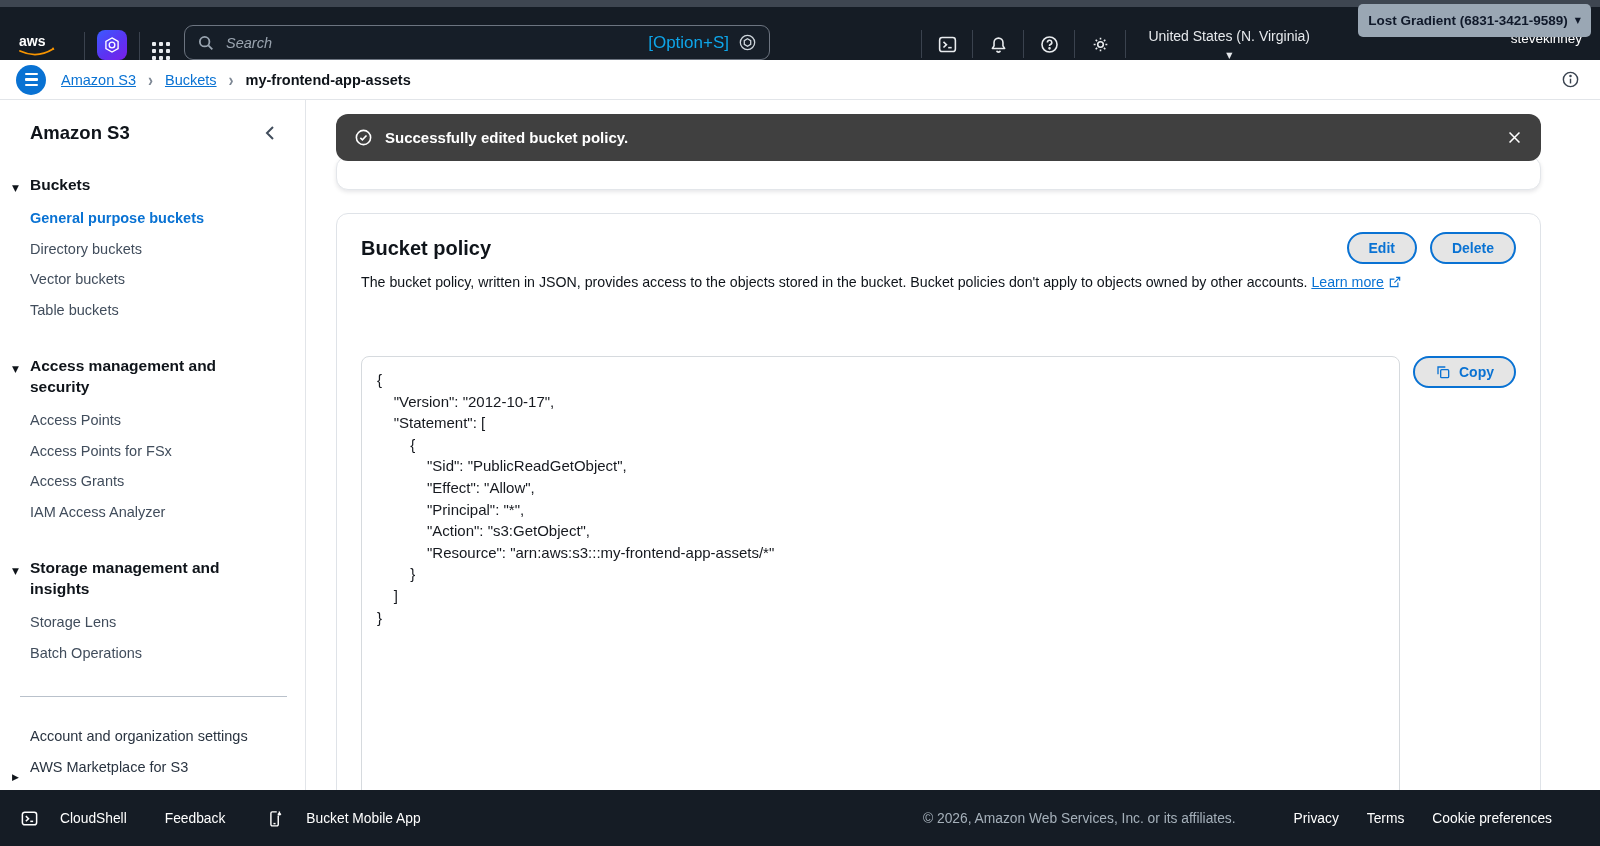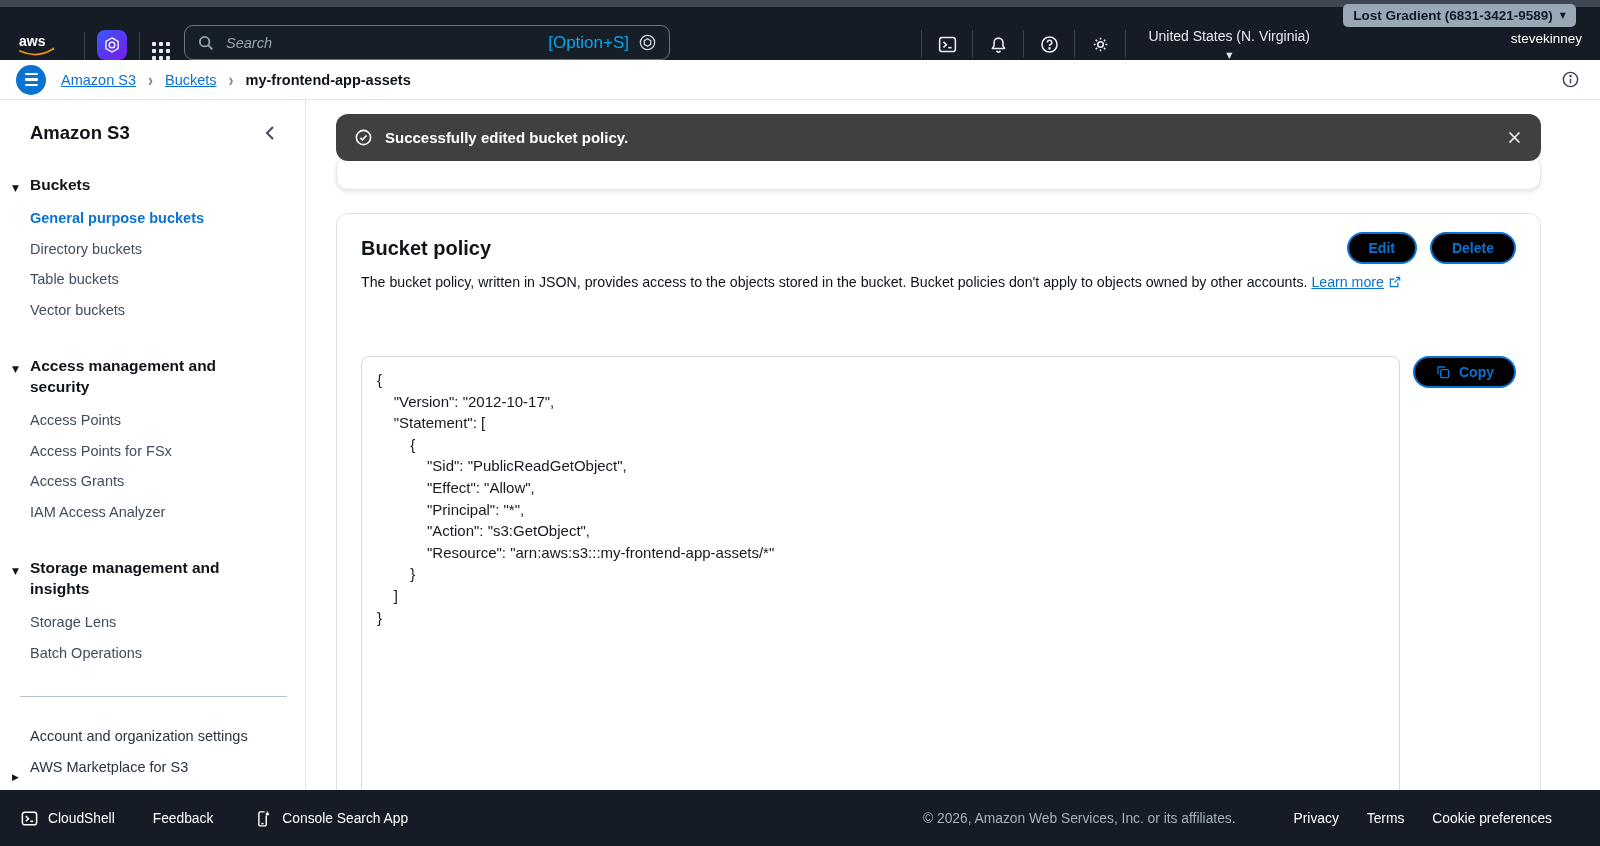--- a/index.html
+++ b/index.html
@@ -27,7 +27,7 @@
   .top-icon-btn { width:26px; height:26px; display:flex; align-items:center; justify-content:center; cursor:pointer; }
   .region { display:flex; align-items:center; gap:7px; color:#e6e9ec; font-size:14px; margin-left:10px; cursor:pointer; white-space:nowrap;flex-direction:column; }
   .caret-down { font-size:8px; color:#e6e9ec; font-family:"DejaVu Sans",sans-serif; }
-  .account-badge { position:absolute; top:4px; right:24px; z-index:5; height:23px; display:flex; align-items:center; gap:7px; background:#9aa7b4; color:#10192a; font-weight:bold; font-size:13.5px; padding:0 10px; border-radius:5px; cursor:pointer; }
+  .account-badge { position:absolute; top:4px; right:9px; z-index:5; height:33px; display:flex; align-items:center; gap:7px; background:#9aa7b4; color:#10192a; font-weight:bold; font-size:13.5px; padding:0 10px; border-radius:5px; cursor:pointer; }
   .account-badge .caret-down { color:#10192a; }
   .username { position:absolute; top:31px; right:18px; color:#ffffff; font-size:13.5px; }
   

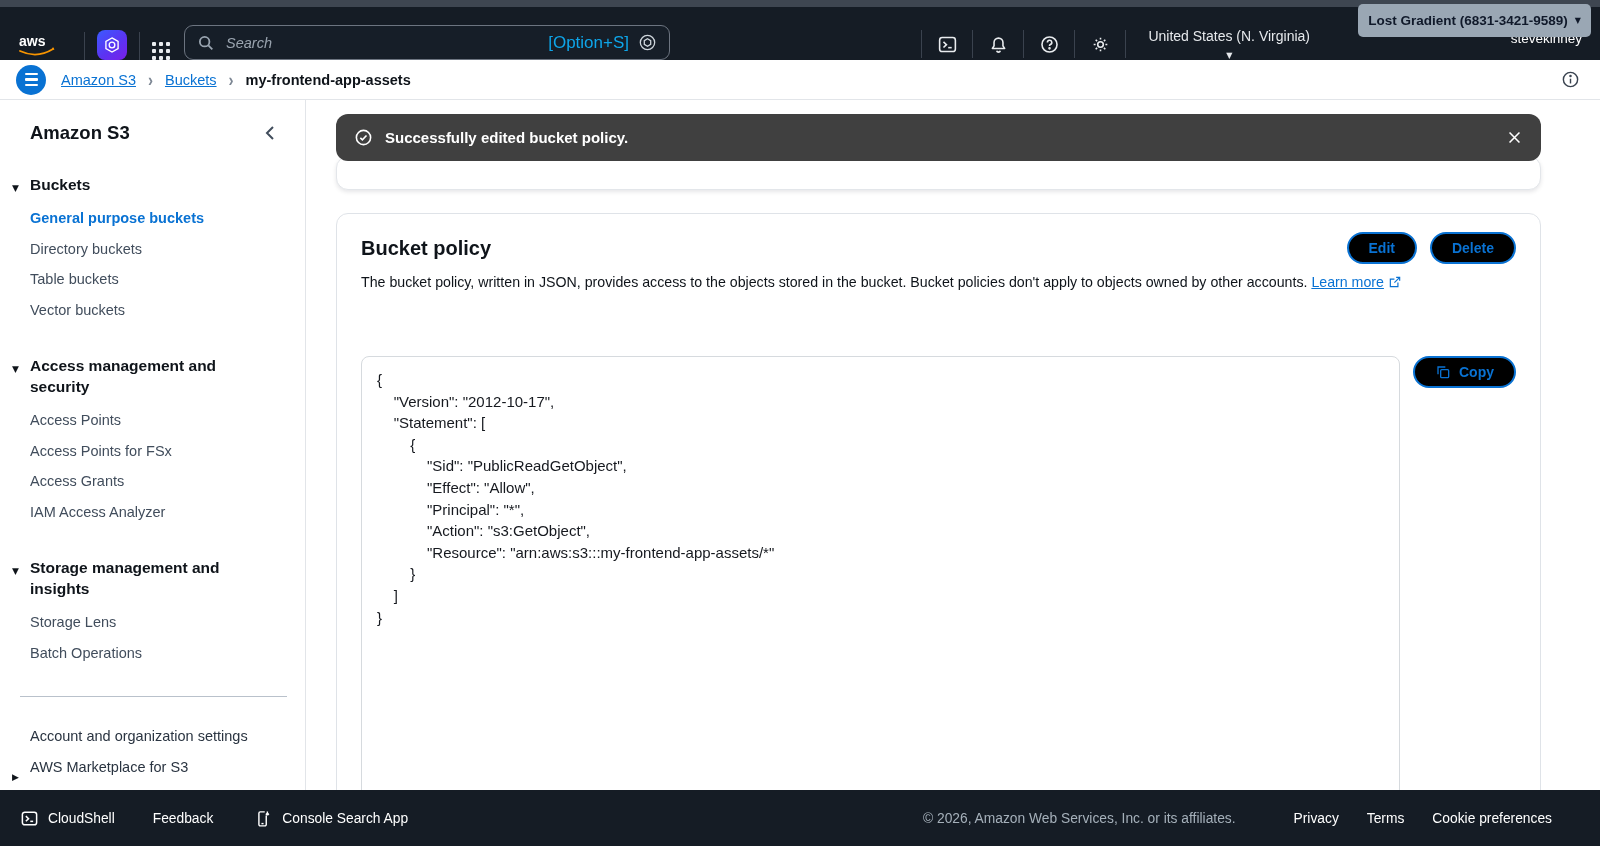--- a/index.html
+++ b/index.html
@@ -19,7 +19,7 @@
   .s3-chip { width:30px; height:30px; border-radius:8px; background:linear-gradient(140deg,#3b5bff 0%,#5b34f2 55%,#7a1fe8 100%); display:flex; align-items:center; justify-content:center; flex:0 0 auto; }
   .grid-icon { display:grid; grid-template-columns:repeat(3,4px); grid-template-rows:repeat(3,4px); gap:3px; cursor:pointer; flex:0 0 auto; }
   .grid-icon span { width:4px; height:4px; background:#e9ecef; border-radius:1px; }
-  .searchbar { display:flex; align-items:center; width:486px; height:35px; margin-left:14px; background:#161e28; border:1px solid #6c7480; border-radius:9px; padding:0 12px; flex:0 0 auto; }
+  .searchbar { display:flex; align-items:center; width:586px; height:35px; margin-left:14px; background:#161e28; border:1px solid #6c7480; border-radius:9px; padding:0 12px; flex:0 0 auto; }
   .searchbar input { flex:1; background:transparent; border:none; outline:none; color:#e6e9ec; font-style:italic; font-size:14.5px; font-family:"Liberation Sans",sans-serif; margin-left:9px; }
   .searchbar input::placeholder { color:#9aa4af; }
   .shortcut { color:#0ea5e9; font-size:17px; margin-right:9px; white-space:nowrap; }

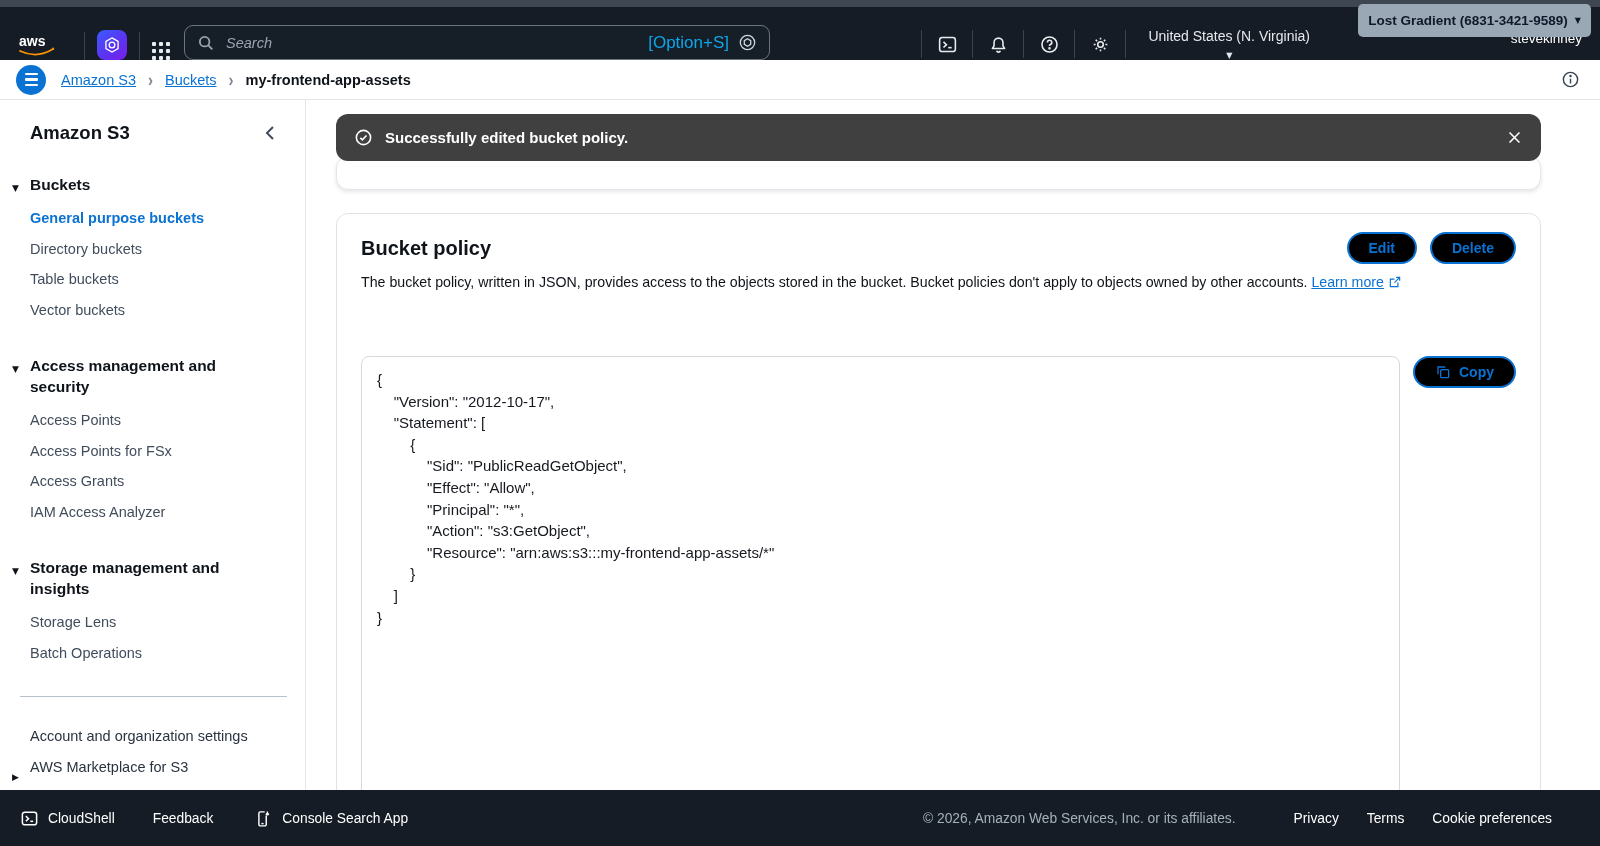--- a/index.html
+++ b/index.html
@@ -63,7 +63,7 @@
   .card-head { display:flex; align-items:center; }
   .card-head h2 { margin:0; font-size:20px; font-weight:bold; }
   .btn-group { margin-left:auto; display:flex; gap:13px; }
-  .pill-btn { display:flex; align-items:center; gap:8px; border:2px solid #0972d3; color:#0972d3; background:#000000; font-weight:bold; font-size:14px; font-family:"Liberation Sans",sans-serif; border-radius:18px; padding:5px 20px; cursor:pointer; line-height:18px; }
+  .pill-btn { display:flex; align-items:center; gap:8px; border:2px solid #0972d3; color:#0972d3; background:#e5e5e5; font-weight:bold; font-size:14px; font-family:"Liberation Sans",sans-serif; border-radius:18px; padding:5px 20px; cursor:pointer; line-height:18px; }
   .card-desc { margin-top:10px; font-size:14.2px; color:#0f141a; }
   .learn-more { color:#0972d3; text-decoration:underline; cursor:pointer; }
   .policy-row { display:flex; align-items:flex-start; gap:13px; margin-top:66px; }

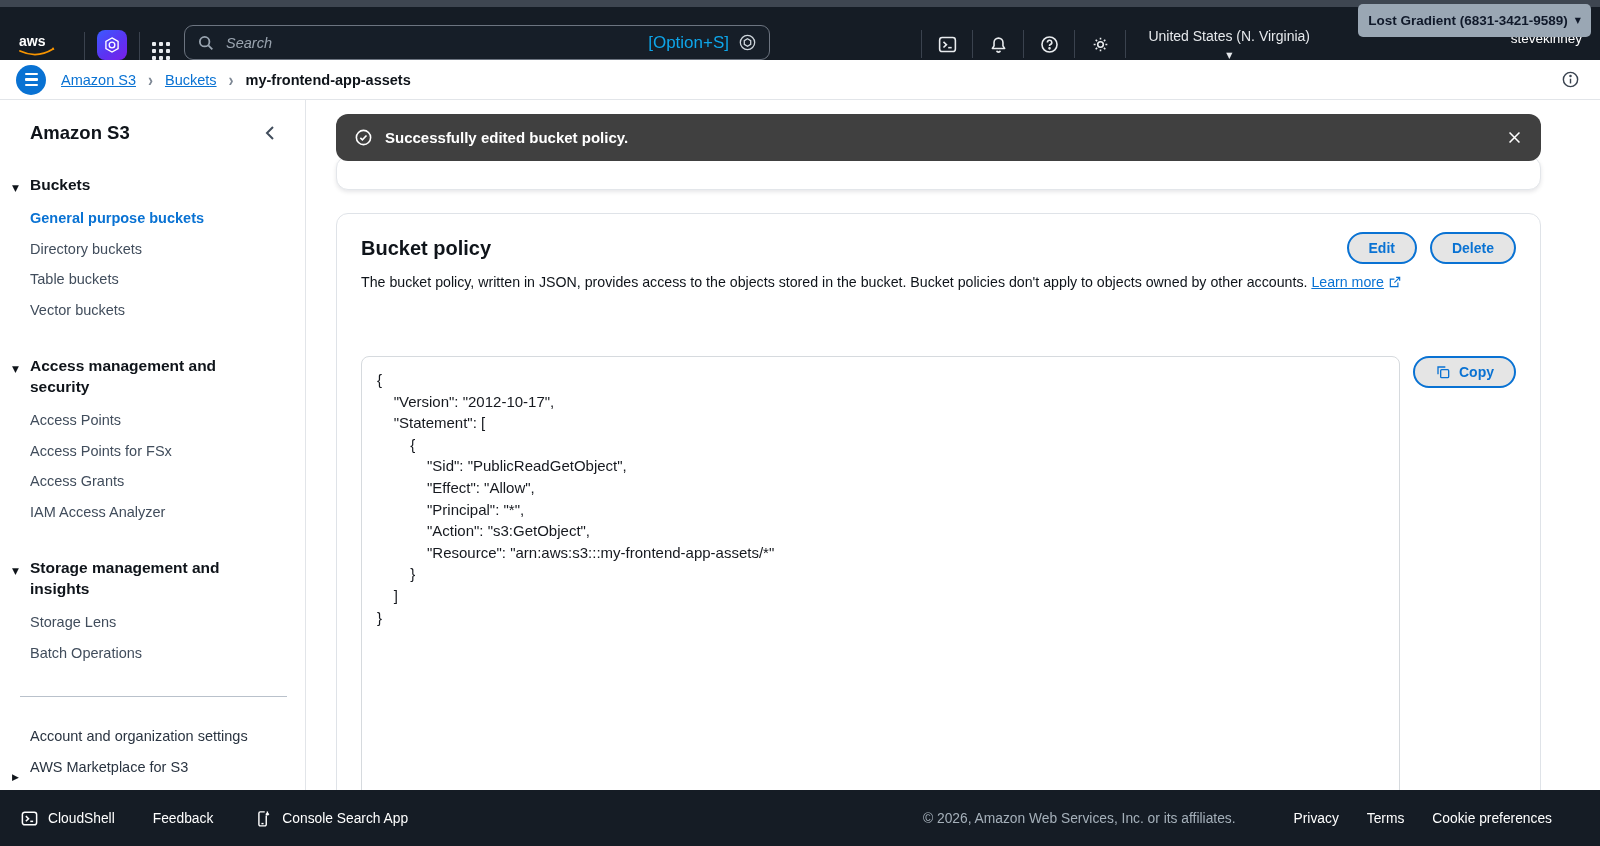--- a/index.html
+++ b/index.html
@@ -213,8 +213,8 @@
       <ul class="side-items">
         <li class="active">General purpose buckets</li>
         <li>Directory buckets</li>
+        <li>Vector buckets</li>
         <li>Table buckets</li>
-        <li>Vector buckets</li>
       </ul>
     </div>
 

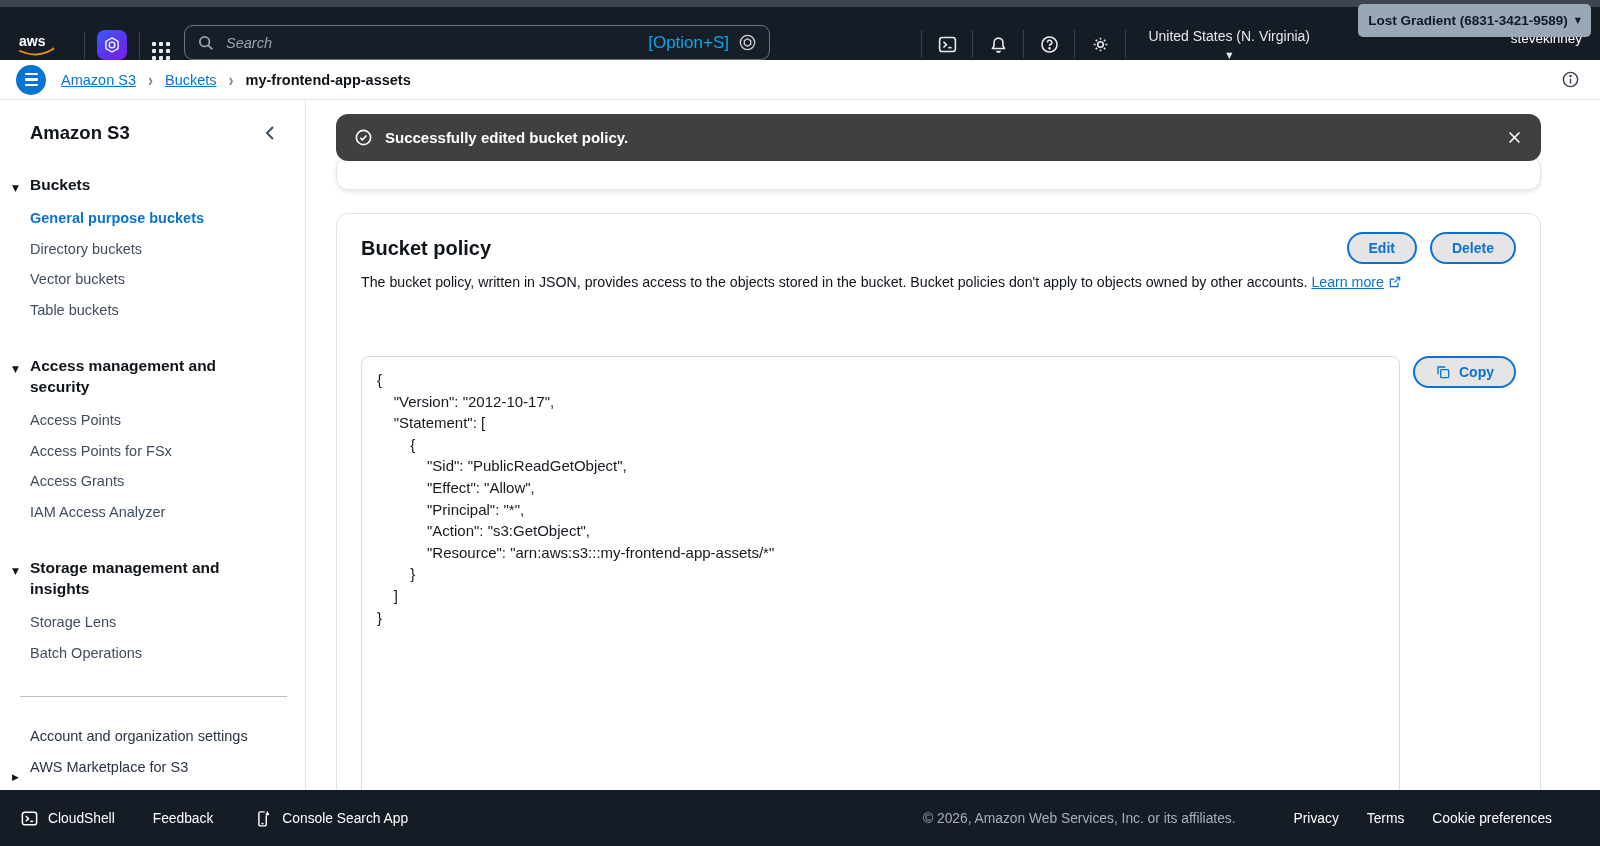--- a/index.html
+++ b/index.html
@@ -70,7 +70,7 @@
   pre.policy-json { flex:1; margin:0; border:1px solid #d6dade; border-radius:8px; padding:12px 15px; font-family:"Liberation Sans",sans-serif; font-size:15px; line-height:21.6px; color:#16191f; white-space:pre; height:520px; overflow:hidden; background:#fff; }
   
   .footer { height:56px; background:#151c25; display:flex; align-items:center; padding:0 48px 0 20px; color:#fff; font-size:13.8px; }
-  .foot-item { display:flex; align-items:center; gap:9px; cursor:pointer; }
+  .foot-item { display:flex; align-items:center; gap:21px; cursor:pointer; }
   .foot-feedback { margin-left:38px; cursor:pointer; }
   .foot-mobile { margin-left:42px; }
   .foot-right { margin-left:auto; display:flex; align-items:center; }

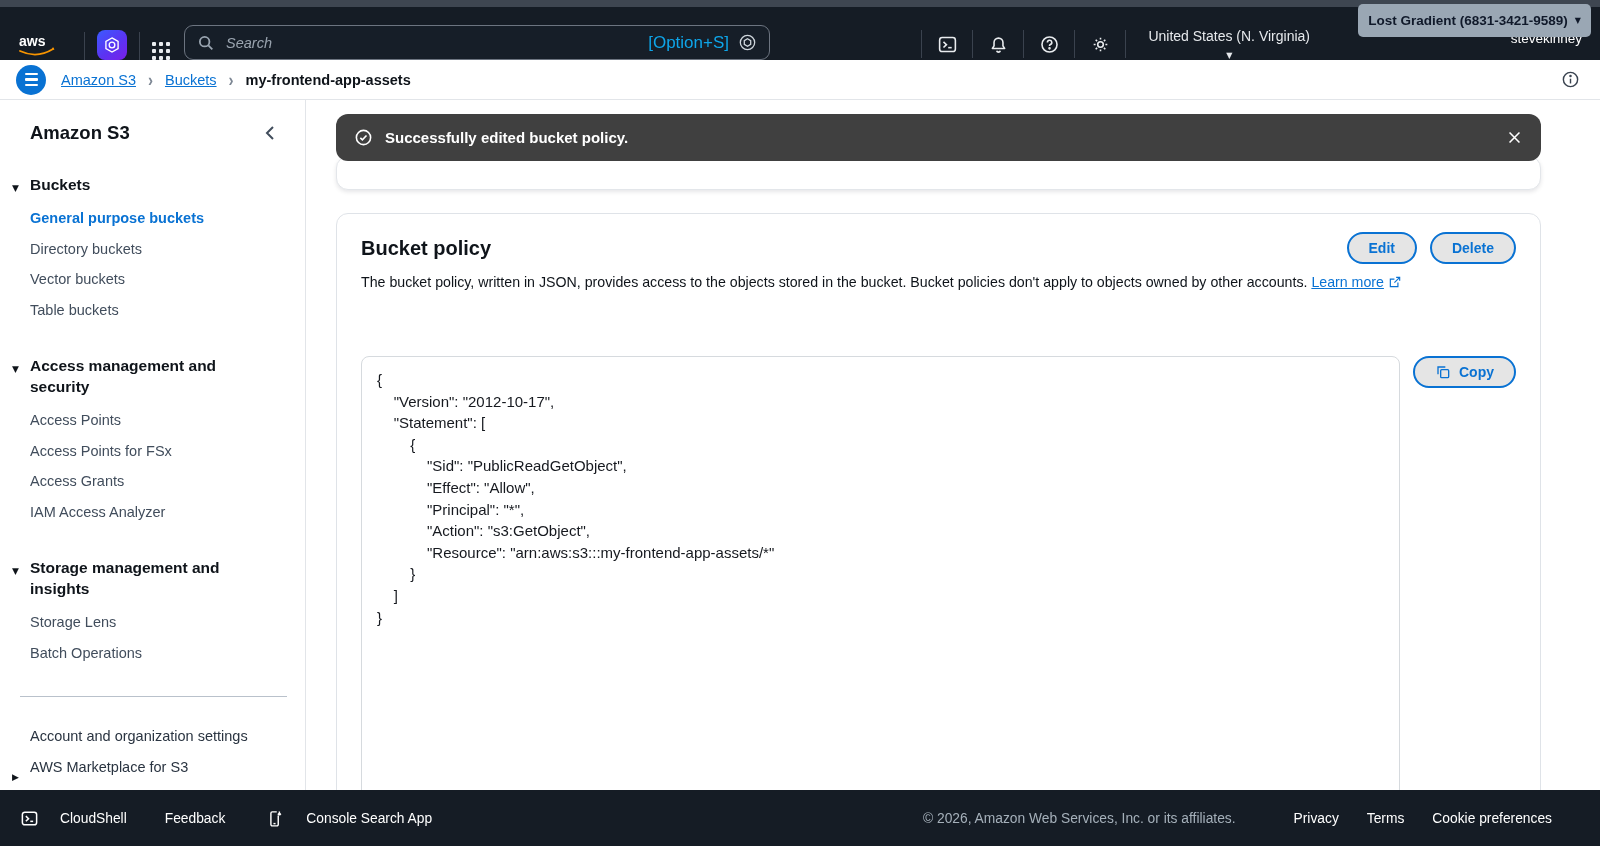--- a/index.html
+++ b/index.html
@@ -337,7 +337,7 @@
         <path d="M8.6 18.8h2.8"></path>
       </svg>
     </span>
-    <span>Console Search App</span>
+    <span>Bucket Mobile App</span>
   </span>
   <span class="foot-right">
     <span class="copyright">© 2026, Amazon Web Services, Inc. or its affiliates.</span>

